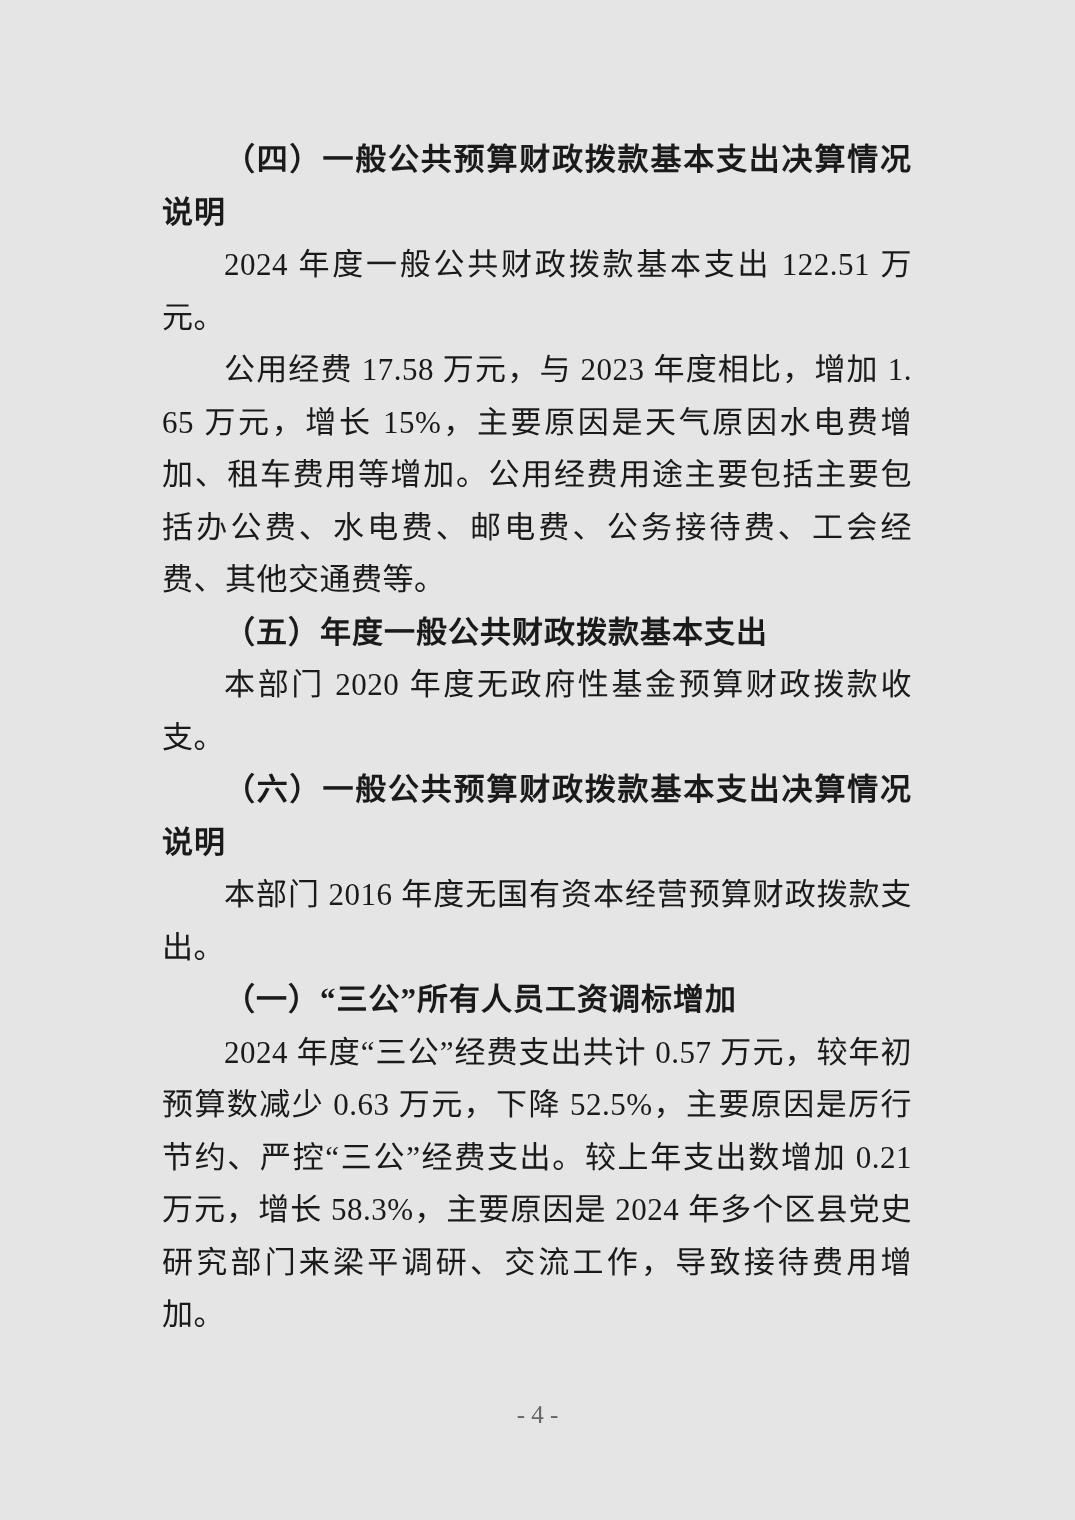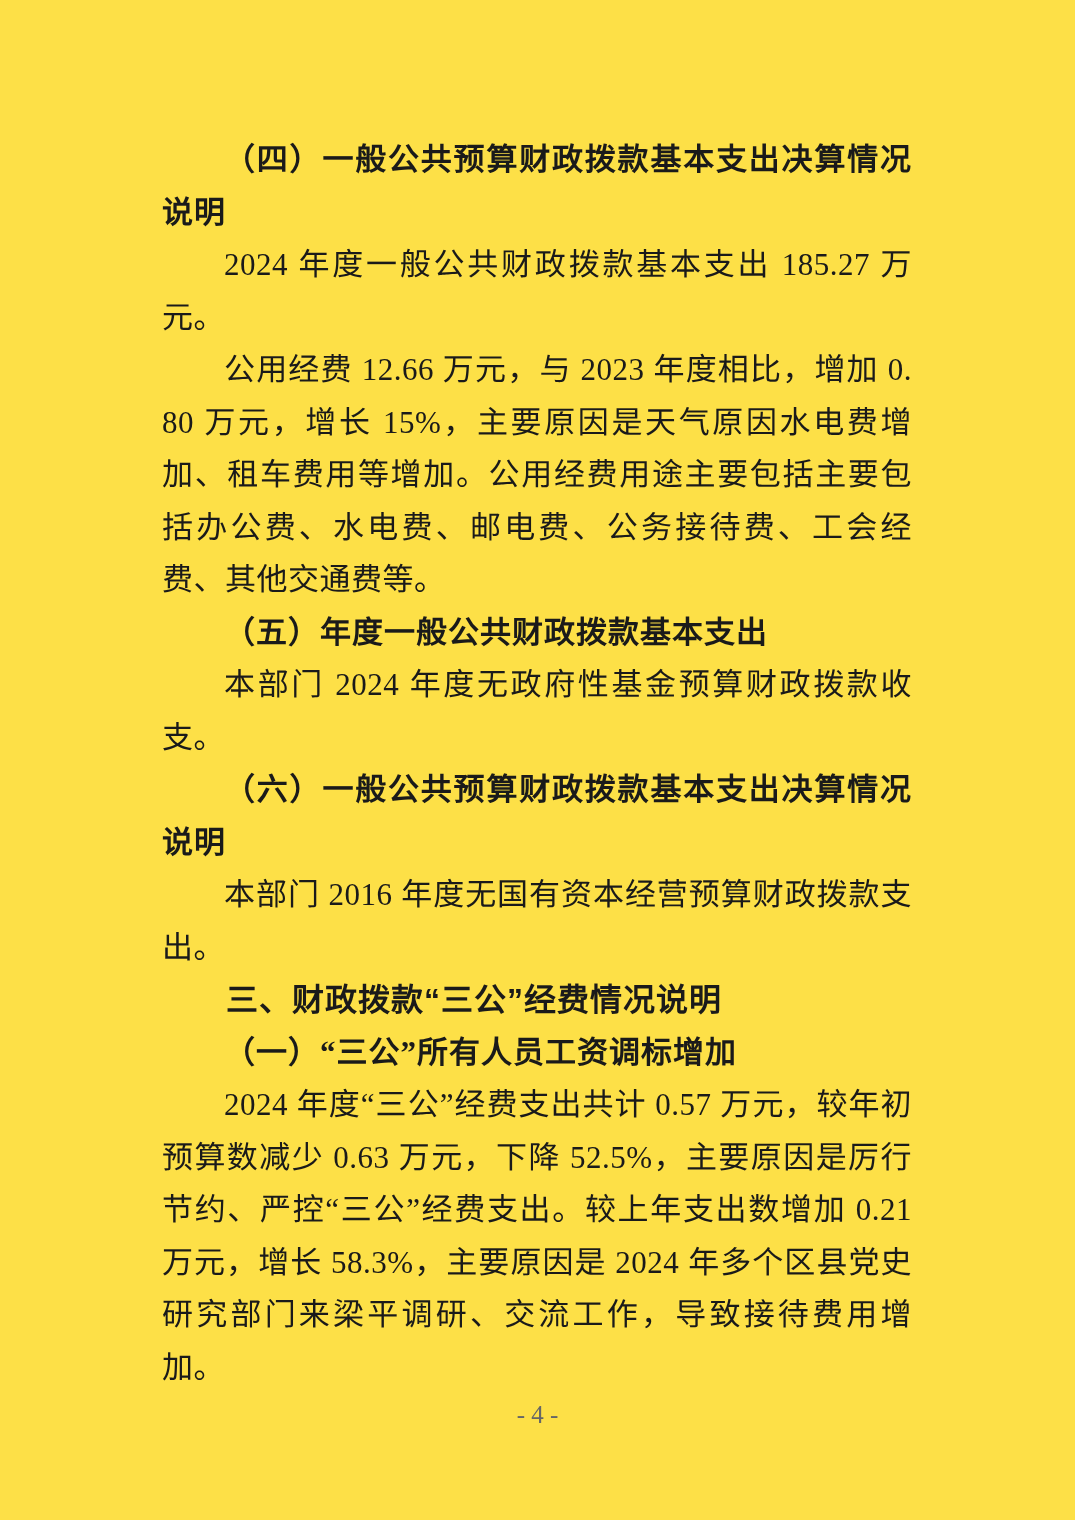--- a/index.html
+++ b/index.html
@@ -11,7 +11,7 @@
     position: relative;
     width: 1075px;
     height: 1520px;
-    background: #fde047;
+    background: #e5e5e5;
     overflow: hidden;
     font-family: "Liberation Serif", "DejaVu Serif", serif;
   }

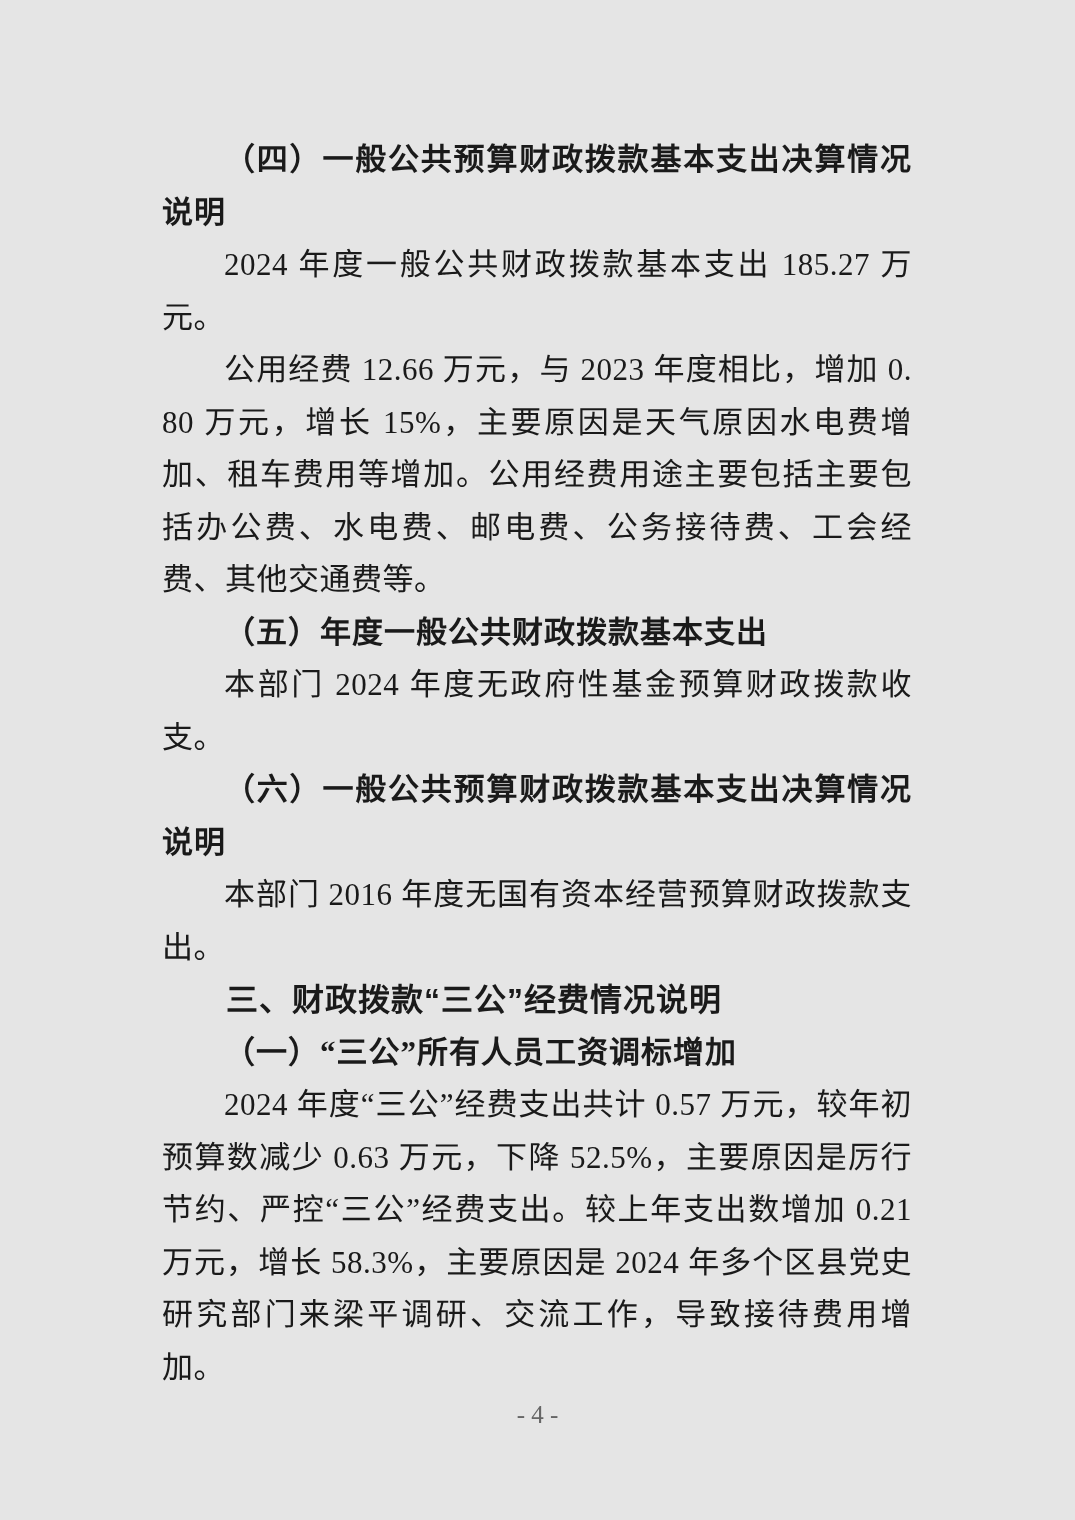--- a/index.html
+++ b/index.html
@@ -63,7 +63,7 @@
 <div class="page">
   <div class="content">
       <p class="para section-heading indent">（四）一般公共预算财政拨款基本支出决算情况说明</p>
-      <p class="para body indent">2024 年度一般公共财政拨款基本支出 185.27 万元。</p>
+      <p class="para body indent">2024 年度一般公共财政拨款基本支出 122.51 万元。</p>
       <p class="para body indent">公用经费 12.66 万元，与 2023 年度相比，增加 0.80 万元，增长 15%，主要原因是天气原因水电费增加、租车费用等增加。公用经费用途主要包括主要包括办公费、水电费、邮电费、公务接待费、工会经费、其他交通费等。</p>
       <p class="para section-heading indent">（五）年度一般公共财政拨款基本支出</p>
       <p class="para body indent">本部门 2024 年度无政府性基金预算财政拨款收支。</p>

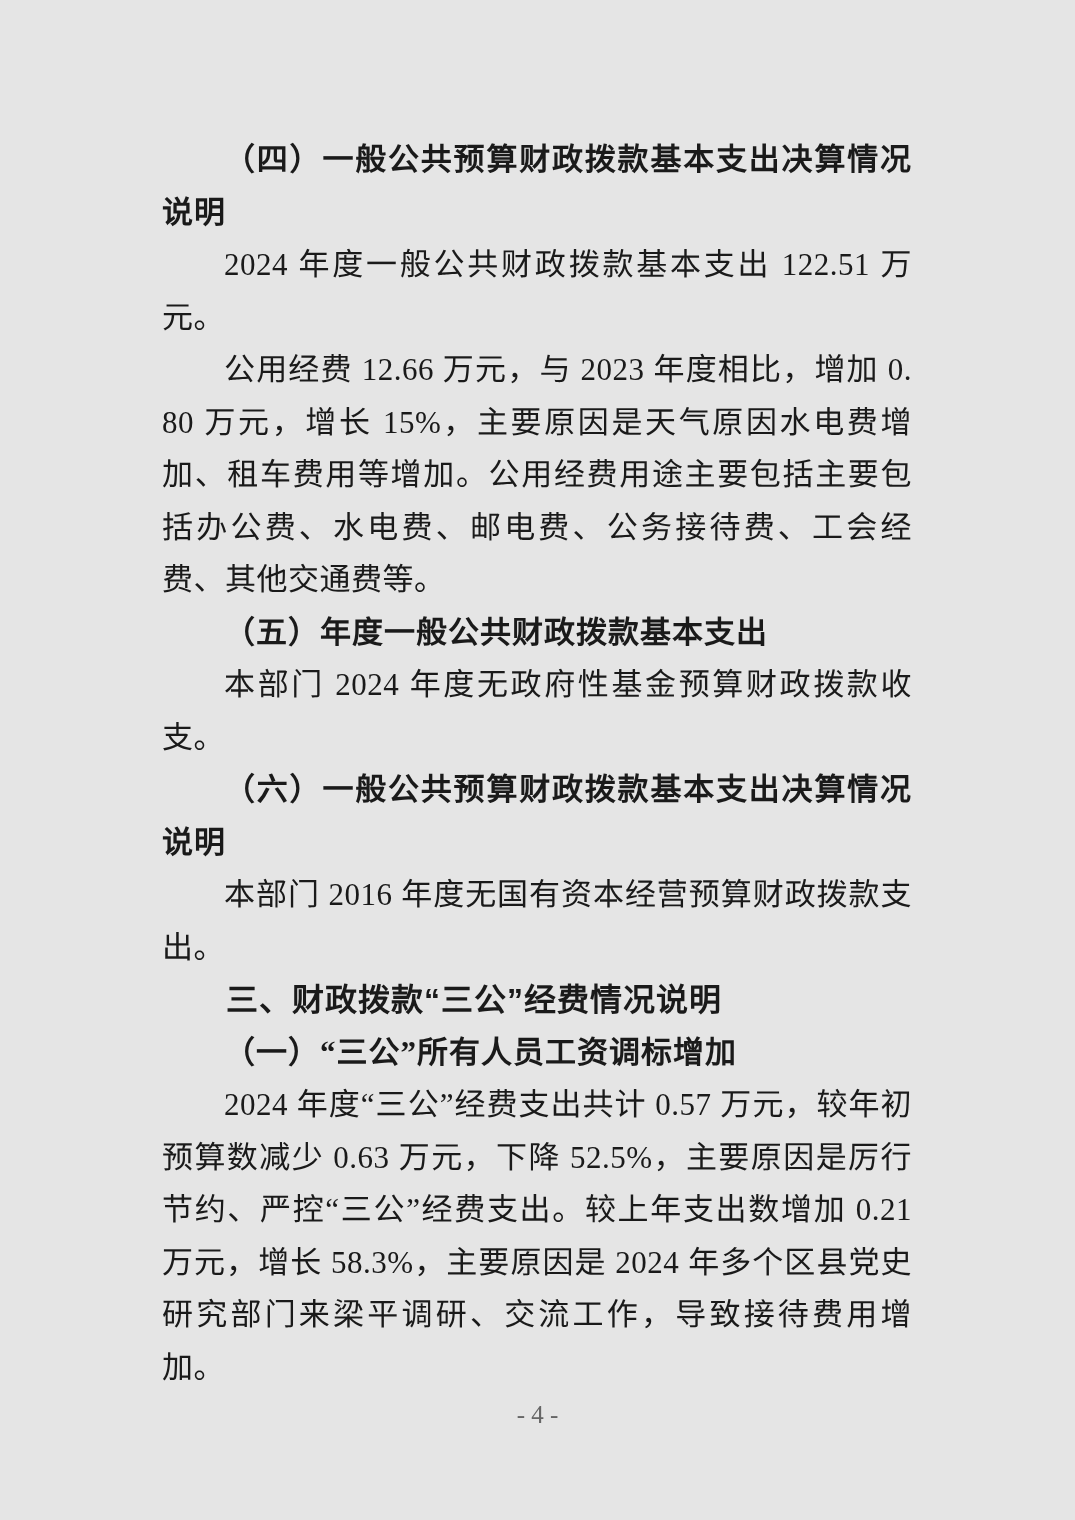--- a/index.html
+++ b/index.html
@@ -64,7 +64,7 @@
   <div class="content">
       <p class="para section-heading indent">（四）一般公共预算财政拨款基本支出决算情况说明</p>
       <p class="para body indent">2024 年度一般公共财政拨款基本支出 122.51 万元。</p>
-      <p class="para body indent">公用经费 12.66 万元，与 2023 年度相比，增加 0.80 万元，增长 15%，主要原因是天气原因水电费增加、租车费用等增加。公用经费用途主要包括主要包括办公费、水电费、邮电费、公务接待费、工会经费、其他交通费等。</p>
+      <p class="para body indent">公用经费 17.58 万元，与 2023 年度相比，增加 1.65 万元，增长 15%，主要原因是天气原因水电费增加、租车费用等增加。公用经费用途主要包括主要包括办公费、水电费、邮电费、公务接待费、工会经费、其他交通费等。</p>
       <p class="para section-heading indent">（五）年度一般公共财政拨款基本支出</p>
       <p class="para body indent">本部门 2024 年度无政府性基金预算财政拨款收支。</p>
       <p class="para section-heading indent">（六）一般公共预算财政拨款基本支出决算情况说明</p>

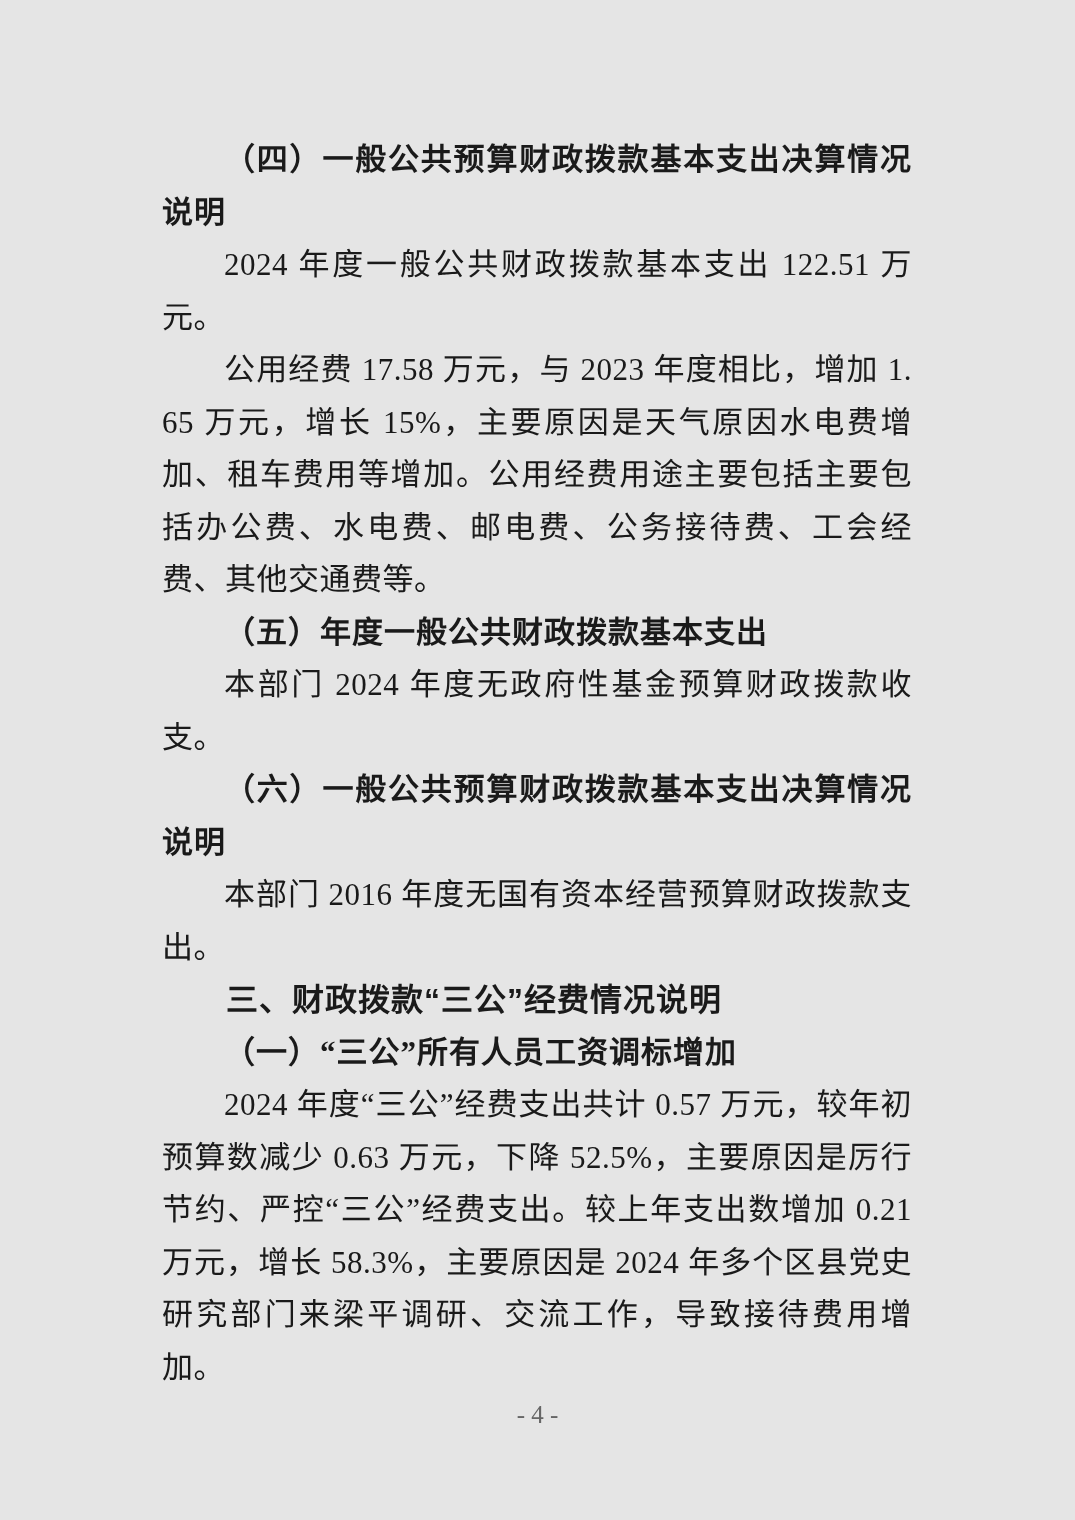--- a/index.html
+++ b/index.html
@@ -66,7 +66,7 @@
       <p class="para body indent">2024 年度一般公共财政拨款基本支出 122.51 万元。</p>
       <p class="para body indent">公用经费 17.58 万元，与 2023 年度相比，增加 1.65 万元，增长 15%，主要原因是天气原因水电费增加、租车费用等增加。公用经费用途主要包括主要包括办公费、水电费、邮电费、公务接待费、工会经费、其他交通费等。</p>
       <p class="para section-heading indent">（五）年度一般公共财政拨款基本支出</p>
-      <p class="para body indent">本部门 2024 年度无政府性基金预算财政拨款收支。</p>
+      <p class="para body indent">本部门 2020 年度无政府性基金预算财政拨款收支。</p>
       <p class="para section-heading indent">（六）一般公共预算财政拨款基本支出决算情况说明</p>
       <p class="para body indent">本部门 2016 年度无国有资本经营预算财政拨款支出。</p>
       <p class="para chapter-heading indent">三、财政拨款“三公”经费情况说明</p>

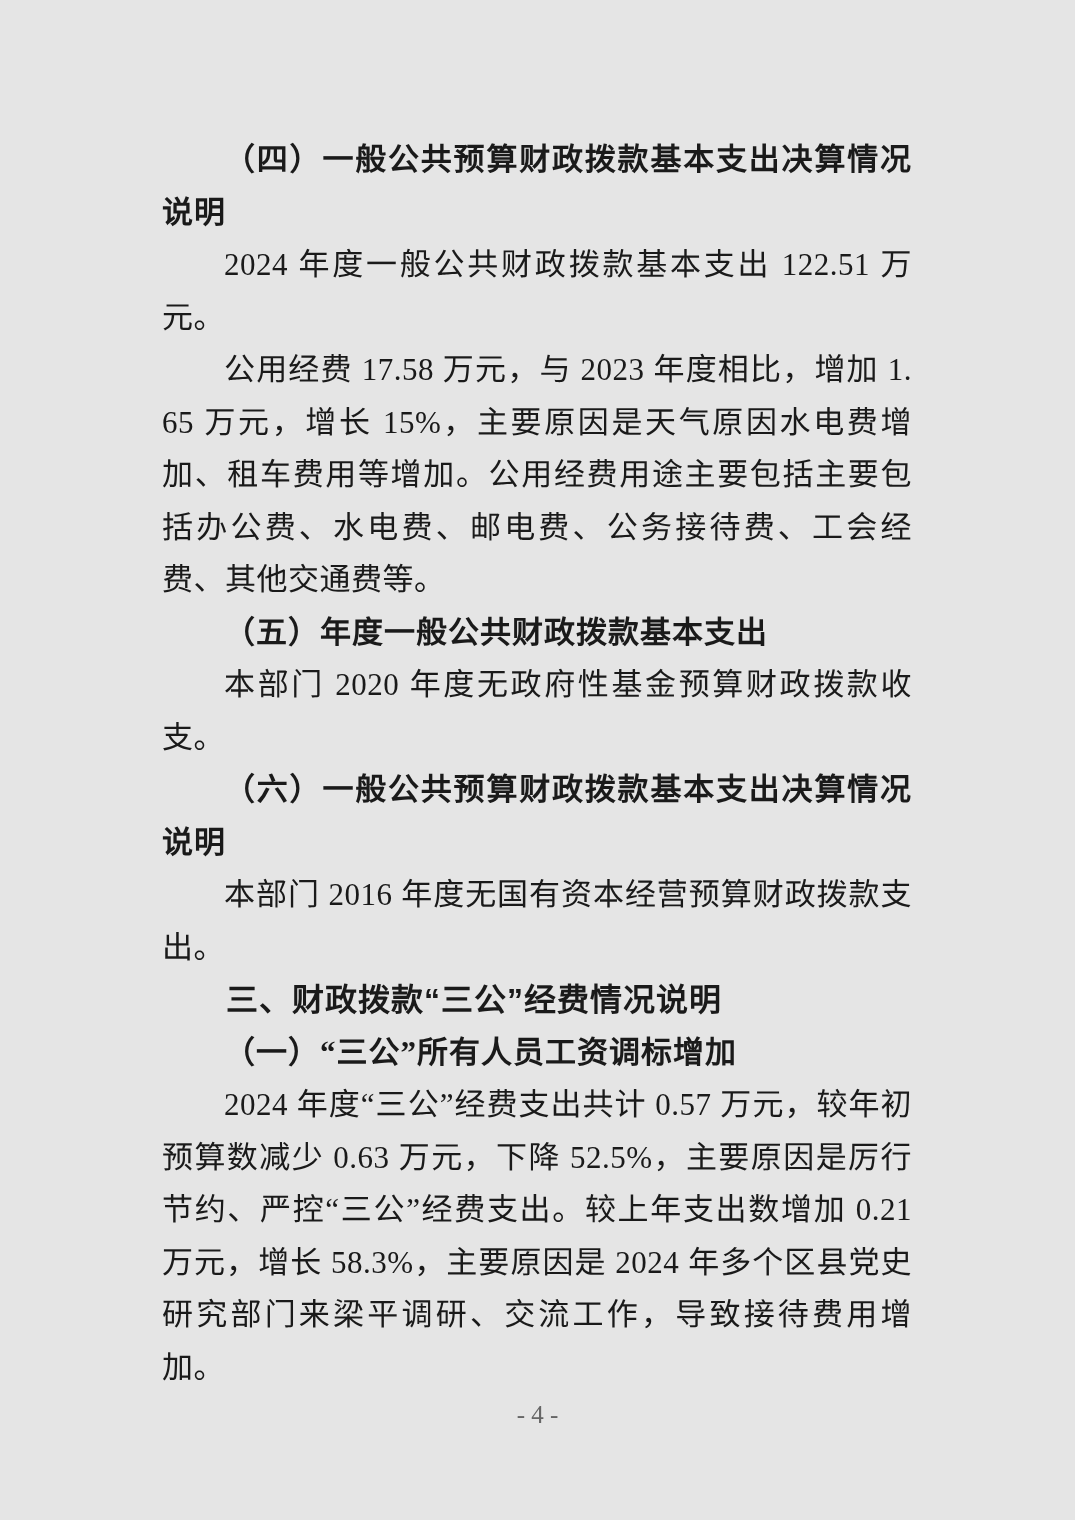--- a/index.html
+++ b/index.html
@@ -69,7 +69,6 @@
       <p class="para body indent">本部门 2020 年度无政府性基金预算财政拨款收支。</p>
       <p class="para section-heading indent">（六）一般公共预算财政拨款基本支出决算情况说明</p>
       <p class="para body indent">本部门 2016 年度无国有资本经营预算财政拨款支出。</p>
-      <p class="para chapter-heading indent">三、财政拨款“三公”经费情况说明</p>
       <p class="para section-heading indent">（一）“三公”所有人员工资调标增加</p>
       <p class="para body indent">2024 年度“三公”经费支出共计 0.57 万元，较年初预算数减少 0.63 万元，下降 52.5%，主要原因是厉行节约、严控“三公”经费支出。较上年支出数增加 0.21 万元，增长 58.3%，主要原因是 2024 年多个区县党史研究部门来梁平调研、交流工作，导致接待费用增加。</p>
     </div>

